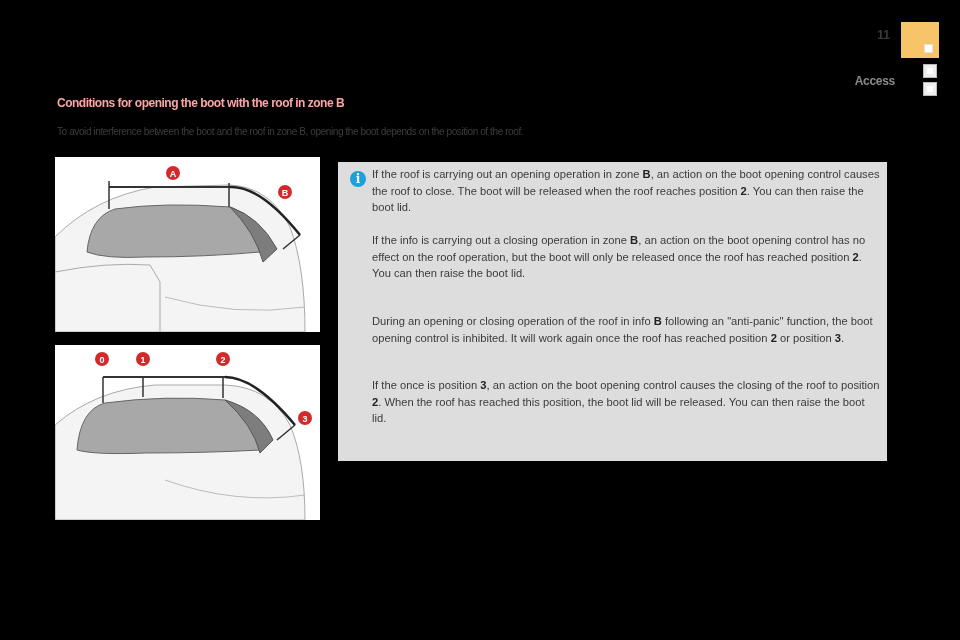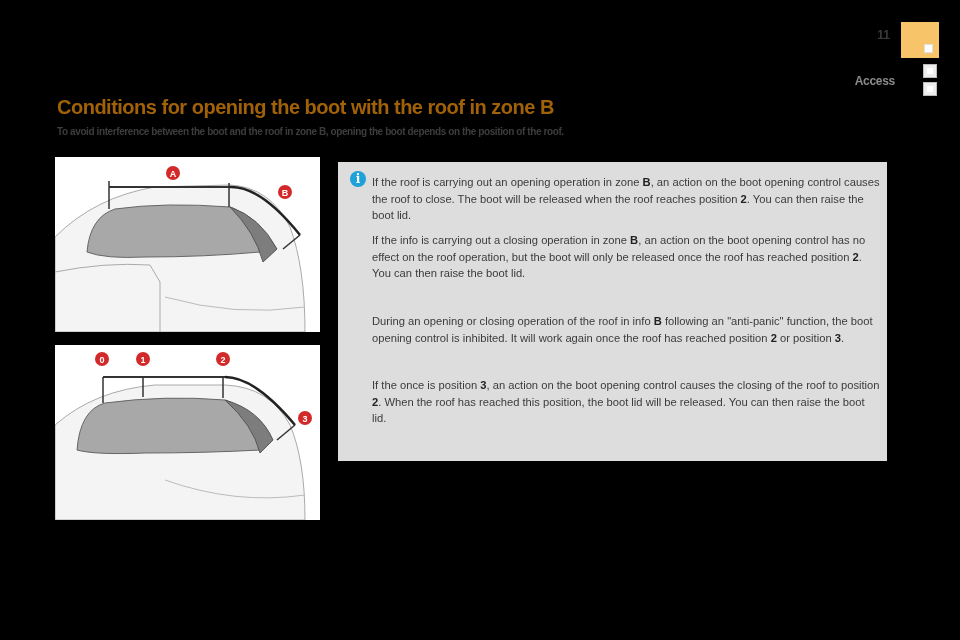--- a/index.html
+++ b/index.html
@@ -11,7 +11,7 @@
   .tab-orange .dot { position:absolute; right:6px; bottom:5px; width:7px; height:7px; background:#fff; border:1px solid #e0e0e0; }
   .tab-sq { position:absolute; left:923px; width:14px; height:14px; background:#eee; border:1px solid #bbb; box-sizing:border-box; }
   .tab-sq::after { content:""; position:absolute; left:3px; top:3px; width:6px; height:6px; background:#fff; }
-  .title { position:absolute; left:57px; top:96px; color:#a16207; font-weight:bold; font-size:20px; letter-spacing:-0.5px; }
+  .title { position:absolute; left:57px; top:96px; color:#fca5a5; font-weight:bold; font-size:12px; letter-spacing:-0.5px; }
   .subtitle { position:absolute; left:57px; top:126px; color:#3d3d3d; font-weight:bold; font-size:10px; letter-spacing:-0.4px; }
   .figure { position:absolute; left:55px; width:265px; background:#fff; overflow:hidden; }
   .fig1 { top:157px; height:175px; }

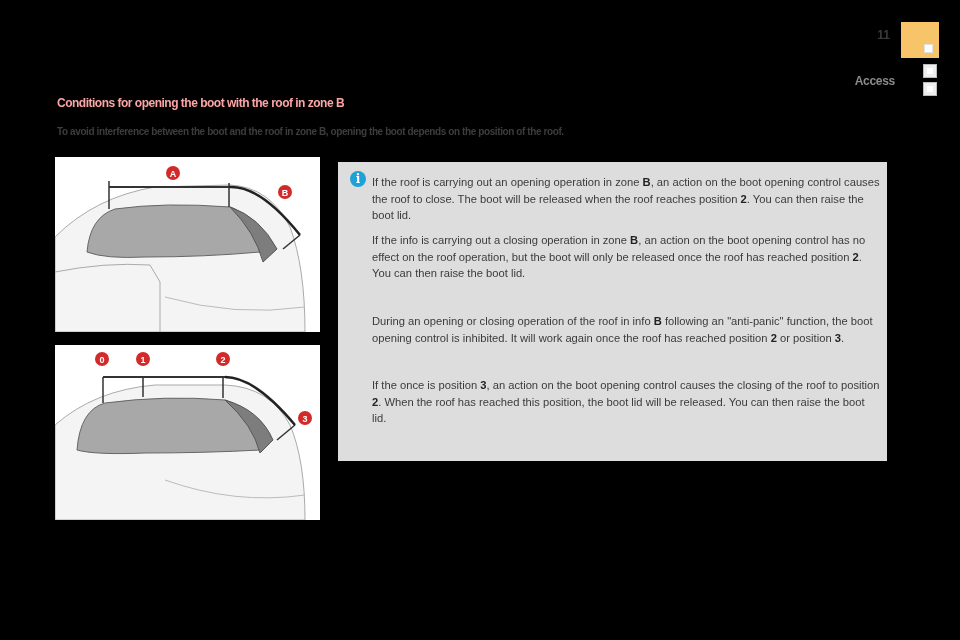--- a/index.html
+++ b/index.html
@@ -12,7 +12,7 @@
   .tab-sq { position:absolute; left:923px; width:14px; height:14px; background:#eee; border:1px solid #bbb; box-sizing:border-box; }
   .tab-sq::after { content:""; position:absolute; left:3px; top:3px; width:6px; height:6px; background:#fff; }
   .title { position:absolute; left:57px; top:96px; color:#fca5a5; font-weight:bold; font-size:12px; letter-spacing:-0.5px; }
-  .subtitle { position:absolute; left:57px; top:126px; color:#3d3d3d; font-weight:bold; font-size:10px; letter-spacing:-0.4px; }
+  .subtitle { position:absolute; left:57px; top:126px; color:#3d3d3d; font-weight:normal; font-size:10px; letter-spacing:-0.4px; }
   .figure { position:absolute; left:55px; width:265px; background:#fff; overflow:hidden; }
   .fig1 { top:157px; height:175px; }
   .fig2 { top:345px; height:175px; }

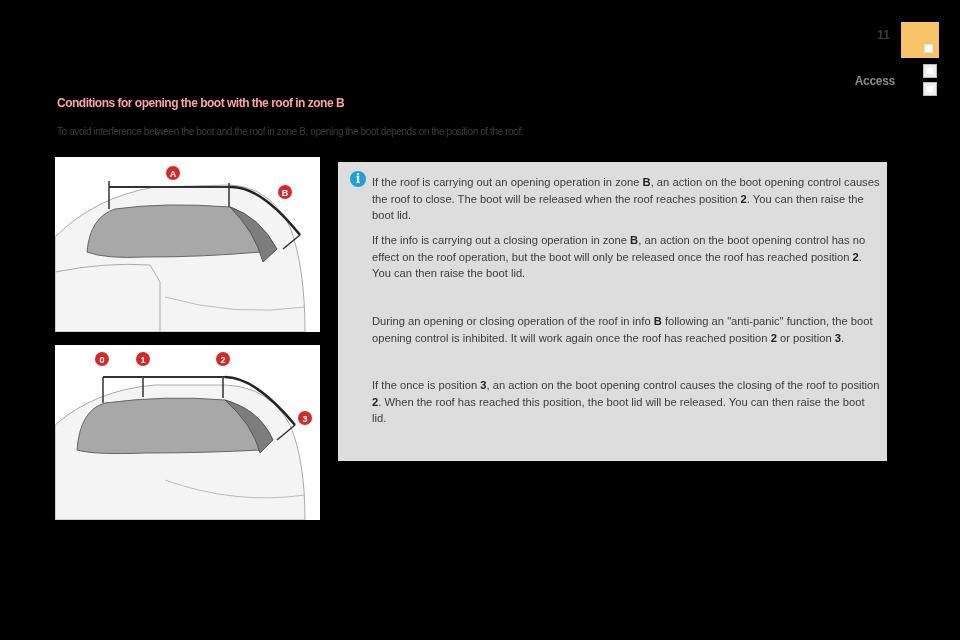--- a/index.html
+++ b/index.html
@@ -81,7 +81,7 @@
 
 <div class="panel">
   <div class="info-icon">i</div>
-  <div class="para" style="top:12px">
+  <div class="para" style="top:4px">
     <span>If the roof is carrying out an opening operation in zone </span><b>B</b><span>, an action on the boot opening control causes the roof to close. The boot will be released when the roof reaches position </span><b>2</b><span>. You can then raise the boot lid.</span>
   </div>
   <div class="para" style="top:70px">

